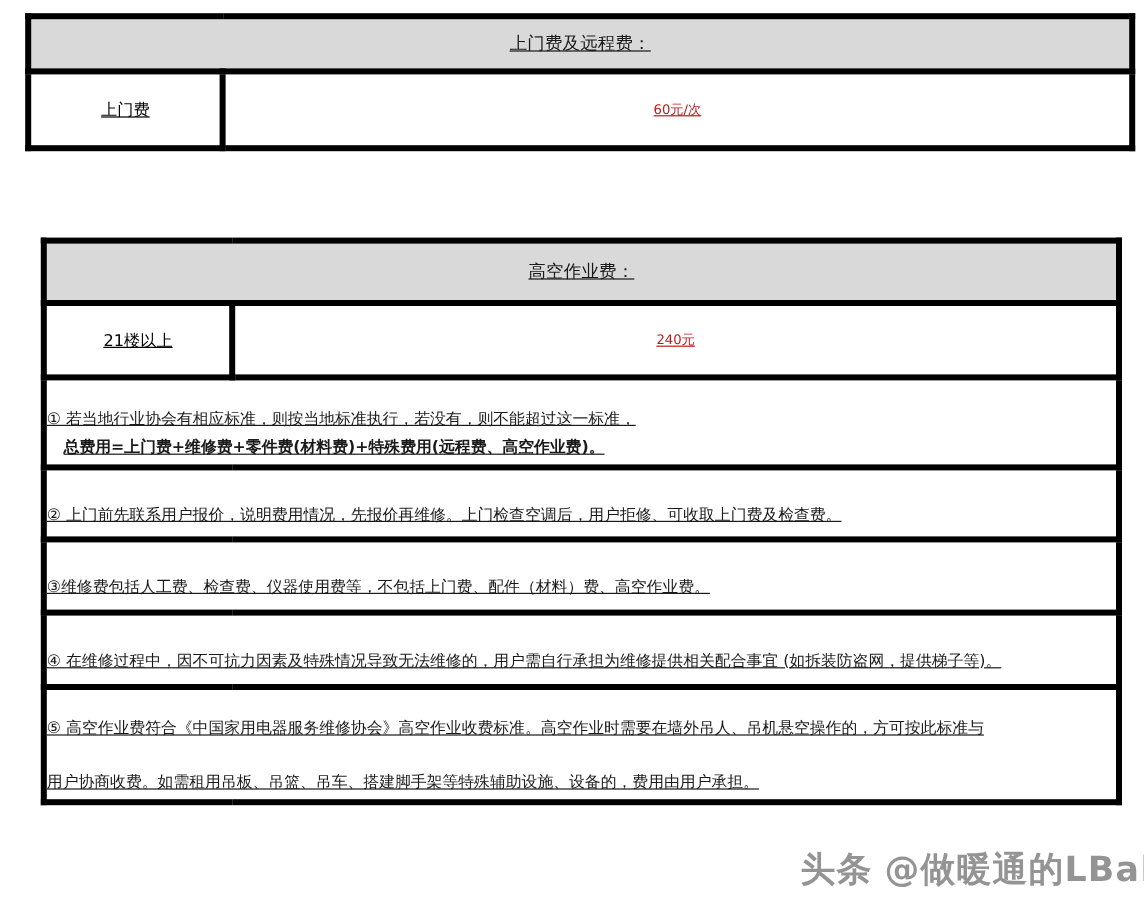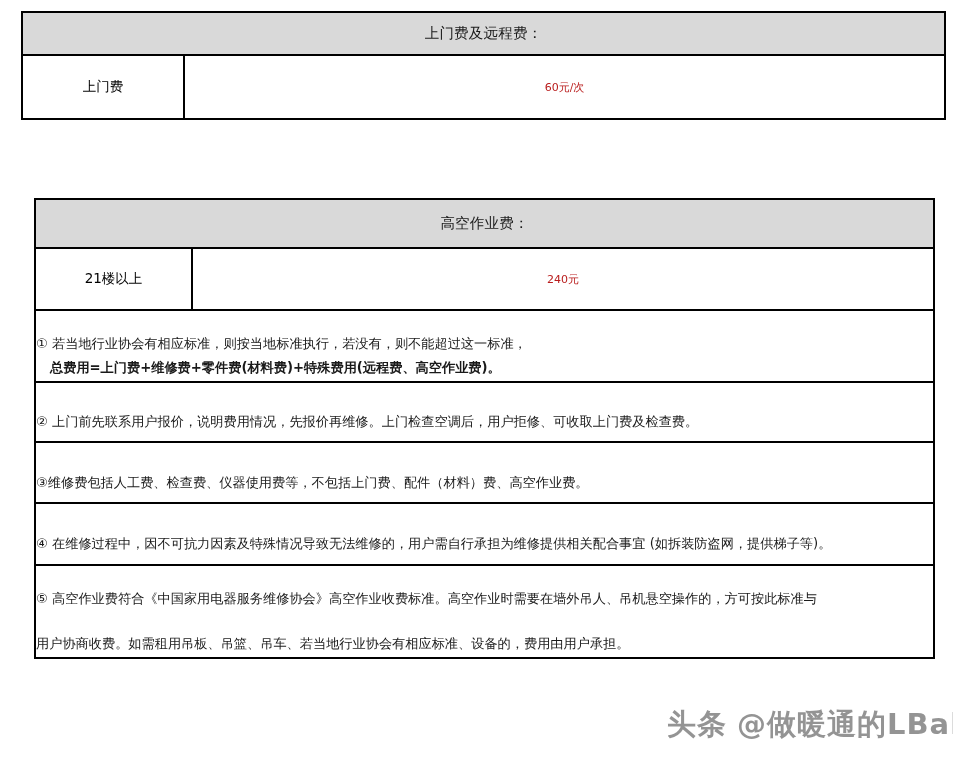--- a/index.html
+++ b/index.html
@@ -31,10 +31,11 @@
   }
   .fee-table td,
   .fee-table th {
-    border: 2px solid #000000;
+    border: 5px solid #000000;
     padding: 0;
     vertical-align: middle;
     font-weight: normal;
+    text-decoration: underline;
   }
 
   .tbl-header {

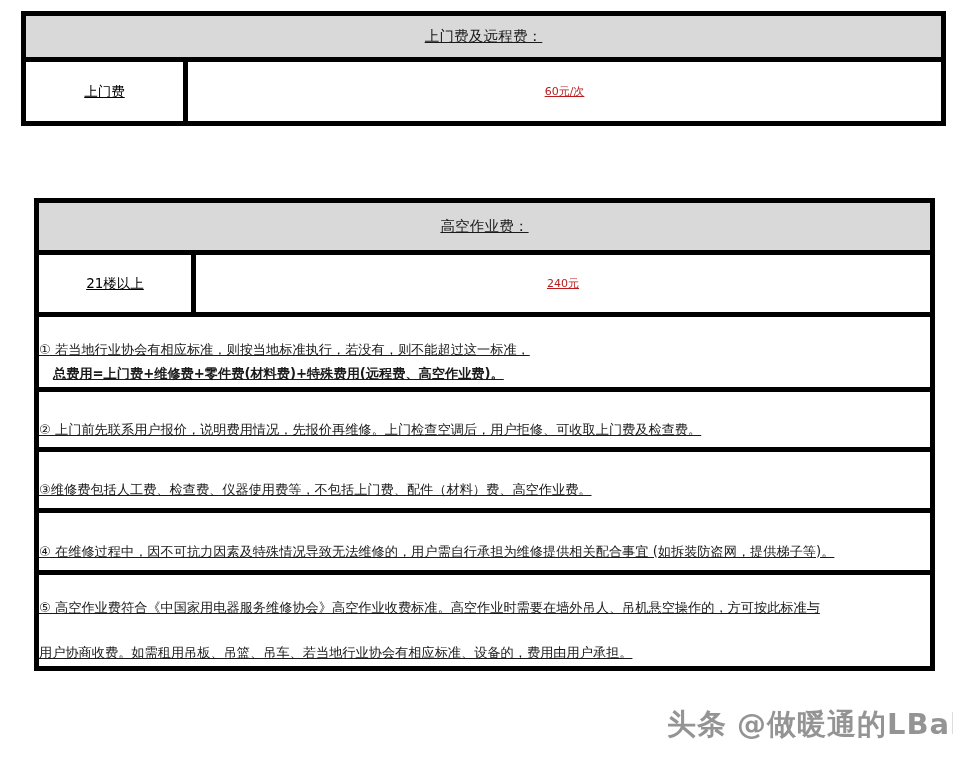--- a/index.html
+++ b/index.html
@@ -186,7 +186,7 @@
       <tr class="note-5">
         <td class="note-cell" colspan="2">
           <span class="line">⑤ 高空作业费符合《中国家用电器服务维修协会》高空作业收费标准。高空作业时需要在墙外吊人、吊机悬空操作的，方可按此标准与</span>
-          <span class="line">用户协商收费。如需租用吊板、吊篮、吊车、若当地行业协会有相应标准、设备的，费用由用户承担。</span>
+          <span class="line">用户协商收费。如需租用吊板、吊篮、吊车、搭建脚手架等特殊辅助设施、设备的，费用由用户承担。</span>
         </td>
       </tr>
     </tbody>

